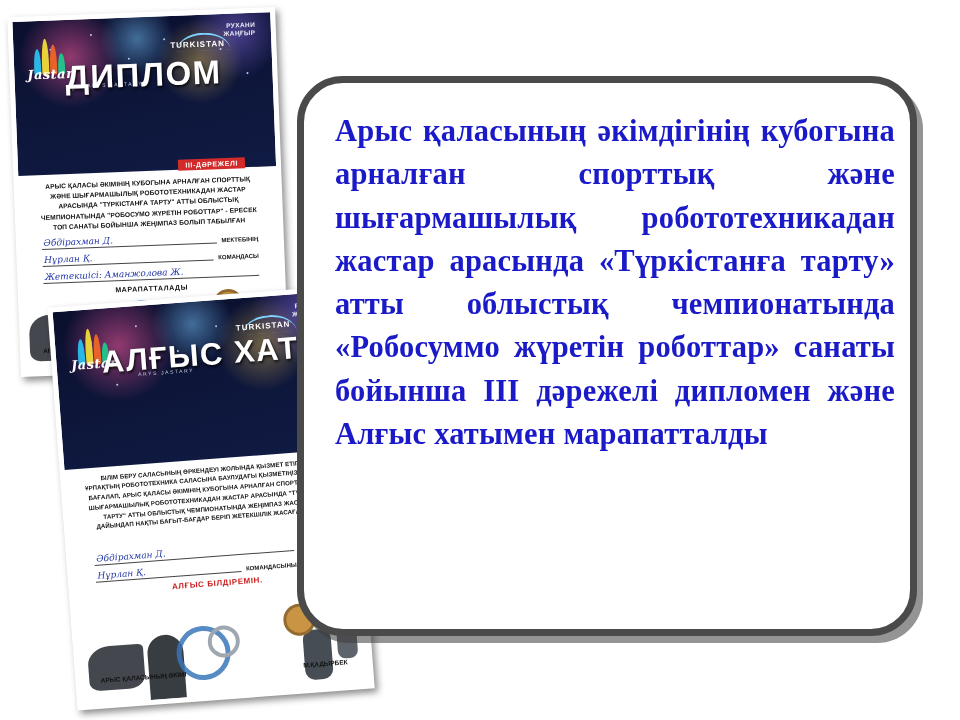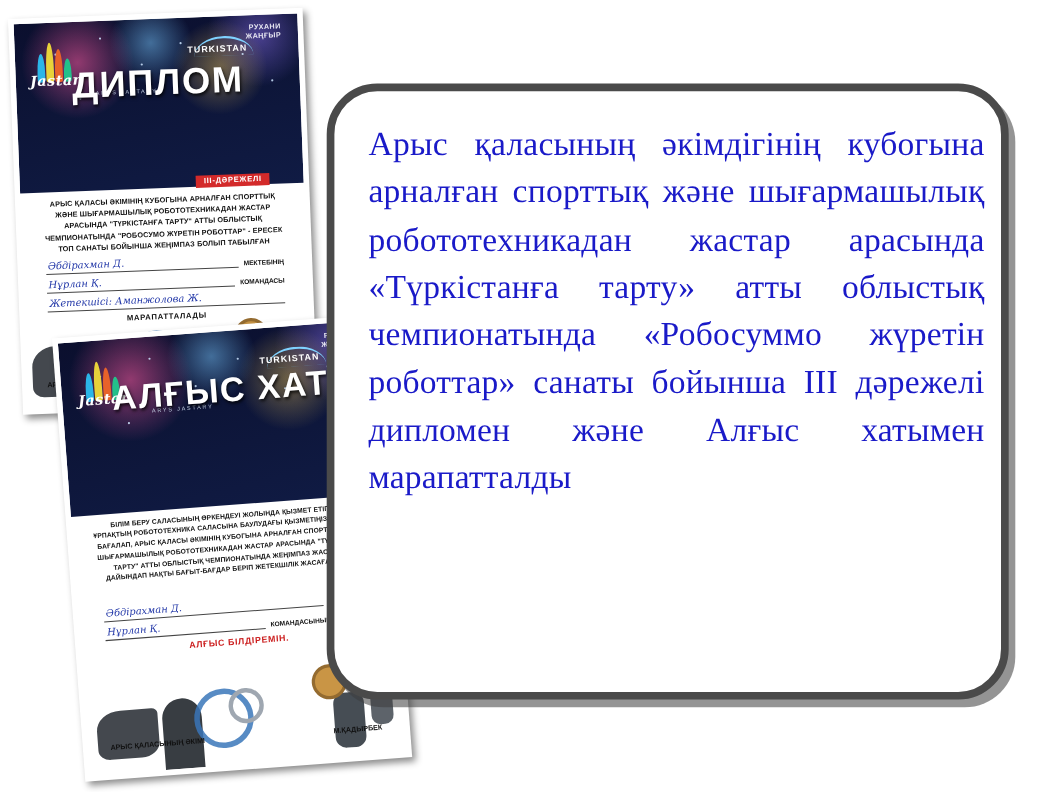--- a/index.html
+++ b/index.html
@@ -41,7 +41,7 @@
     width: 560px;
     color: #1a1ac8;
     font-family: "Liberation Serif", serif;
-    font-weight: normal;
+    font-weight: bold;
     font-size: 30.5px;
     line-height: 1.42;
     text-align: justify;

